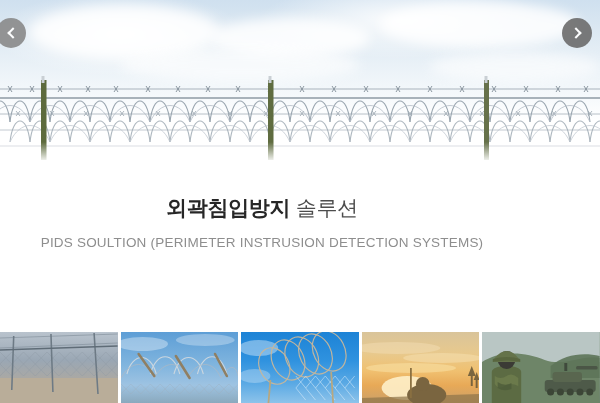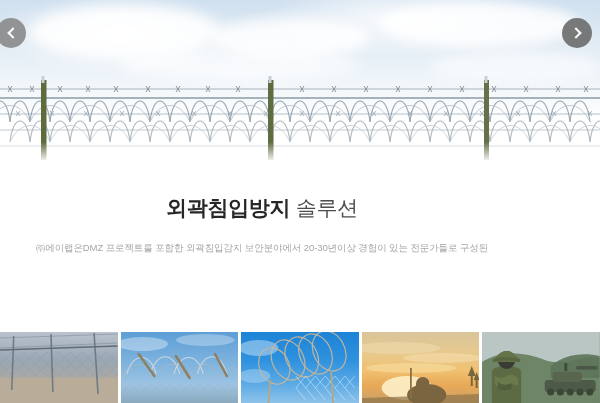--- a/index.html
+++ b/index.html
@@ -204,6 +204,7 @@
       <span class="strong">외곽침입방지</span><span>&nbsp;</span><span class="light">솔루션</span>
     </div>
 
+    <div class="subhead">PIDS SOULTION (PERIMETER INSTRUSION DETECTION SYSTEMS)</div>
 
     <div class="desc">
       <p>㈜에이랩은DMZ 프로젝트를 포함한 외곽침입감지 보안분야에서 20-30년이상 경험이 있는 전문가들로 구성된</p>

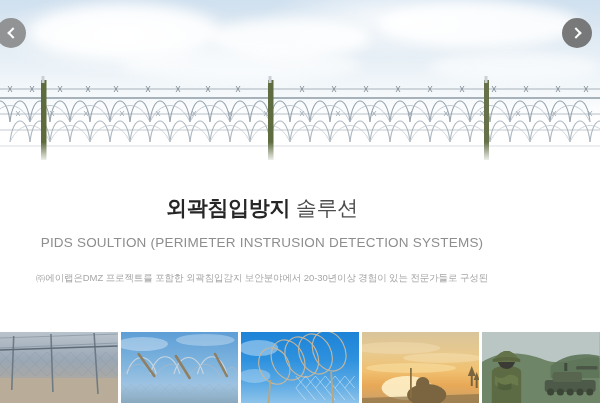--- a/index.html
+++ b/index.html
@@ -207,7 +207,6 @@
     <div class="subhead">PIDS SOULTION (PERIMETER INSTRUSION DETECTION SYSTEMS)</div>
 
     <div class="desc">
-      <p>㈜에이랩은DMZ 프로젝트를 포함한 외곽침입감지 보안분야에서 20-30년이상 경험이 있는 전문가들로 구성된</p>
     </div>
   </div>
 

